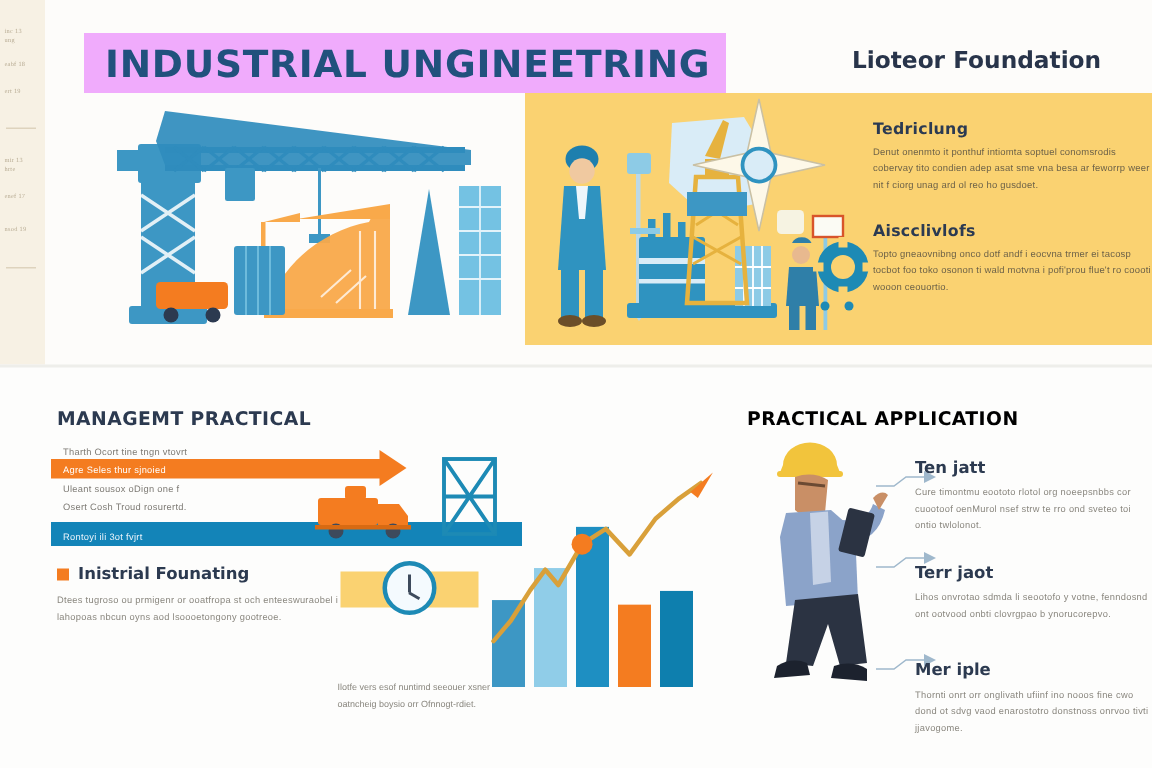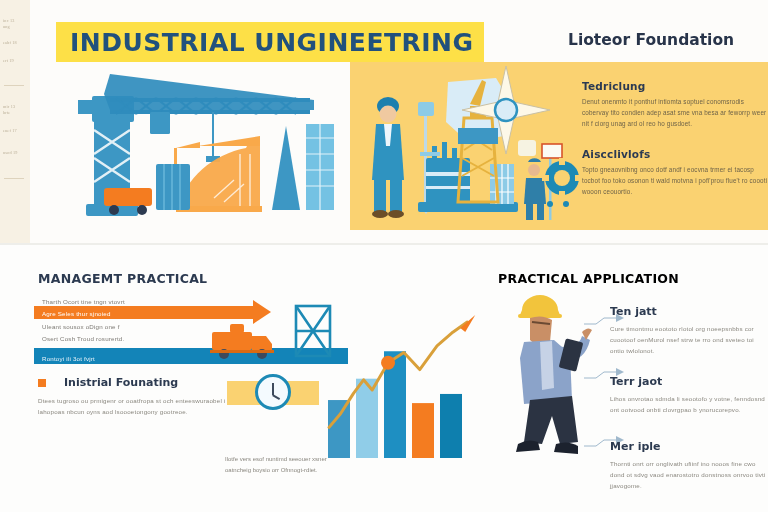--- a/index.html
+++ b/index.html
@@ -29,7 +29,7 @@
 
   .title-banner {
     position: absolute; left: 26px; top: 22px; width: 428px; height: 40px;
-    background: #fde047; display: flex; align-items: center;
+    background: #f0abfc; display: flex; align-items: center;
   }
   .title-banner .title-text {
     font-size: 25px; font-weight: bold; color: #21517d;

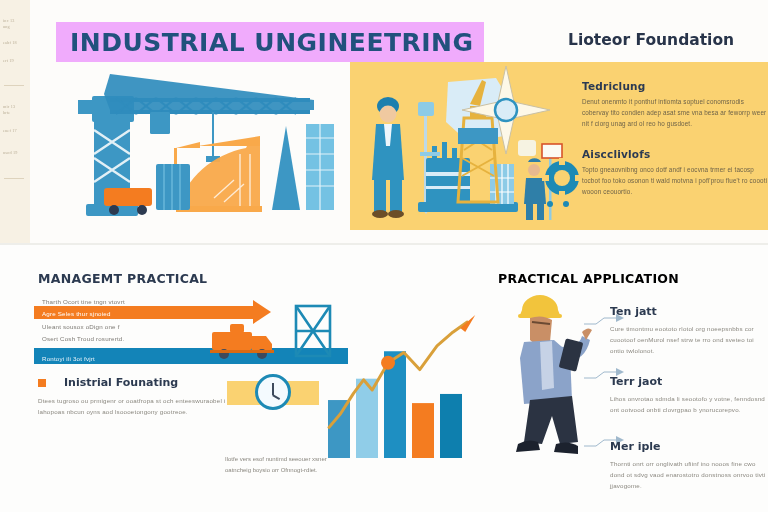--- a/index.html
+++ b/index.html
@@ -84,7 +84,7 @@
 
   
   .bullet-item { position:absolute; width:208px; }
-  .bi-head { font-size:11px; font-weight:bold; color:#2c3a50; display:flex; align-items:center; gap:18px;
+  .bi-head { font-size:11px; font-weight:bold; color:#2c3a50; display:flex; align-items:center; gap:6px;
     font-family:"DejaVu Sans", sans-serif; }
   .bi-dot { width:8px; height:8px; display:inline-block; flex:0 0 auto; }
   .bi-body { font-size:6.2px; color:#8a877f; line-height:1.8; margin-top:6px; letter-spacing:.2px; }

